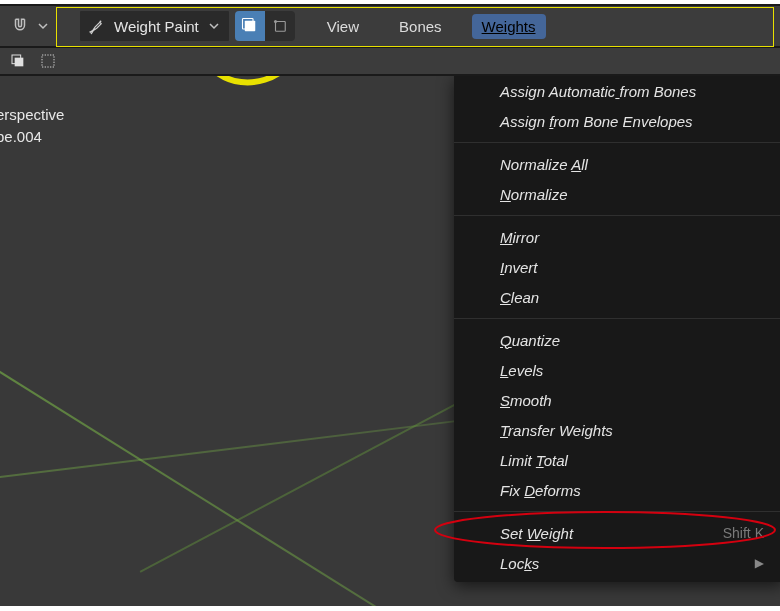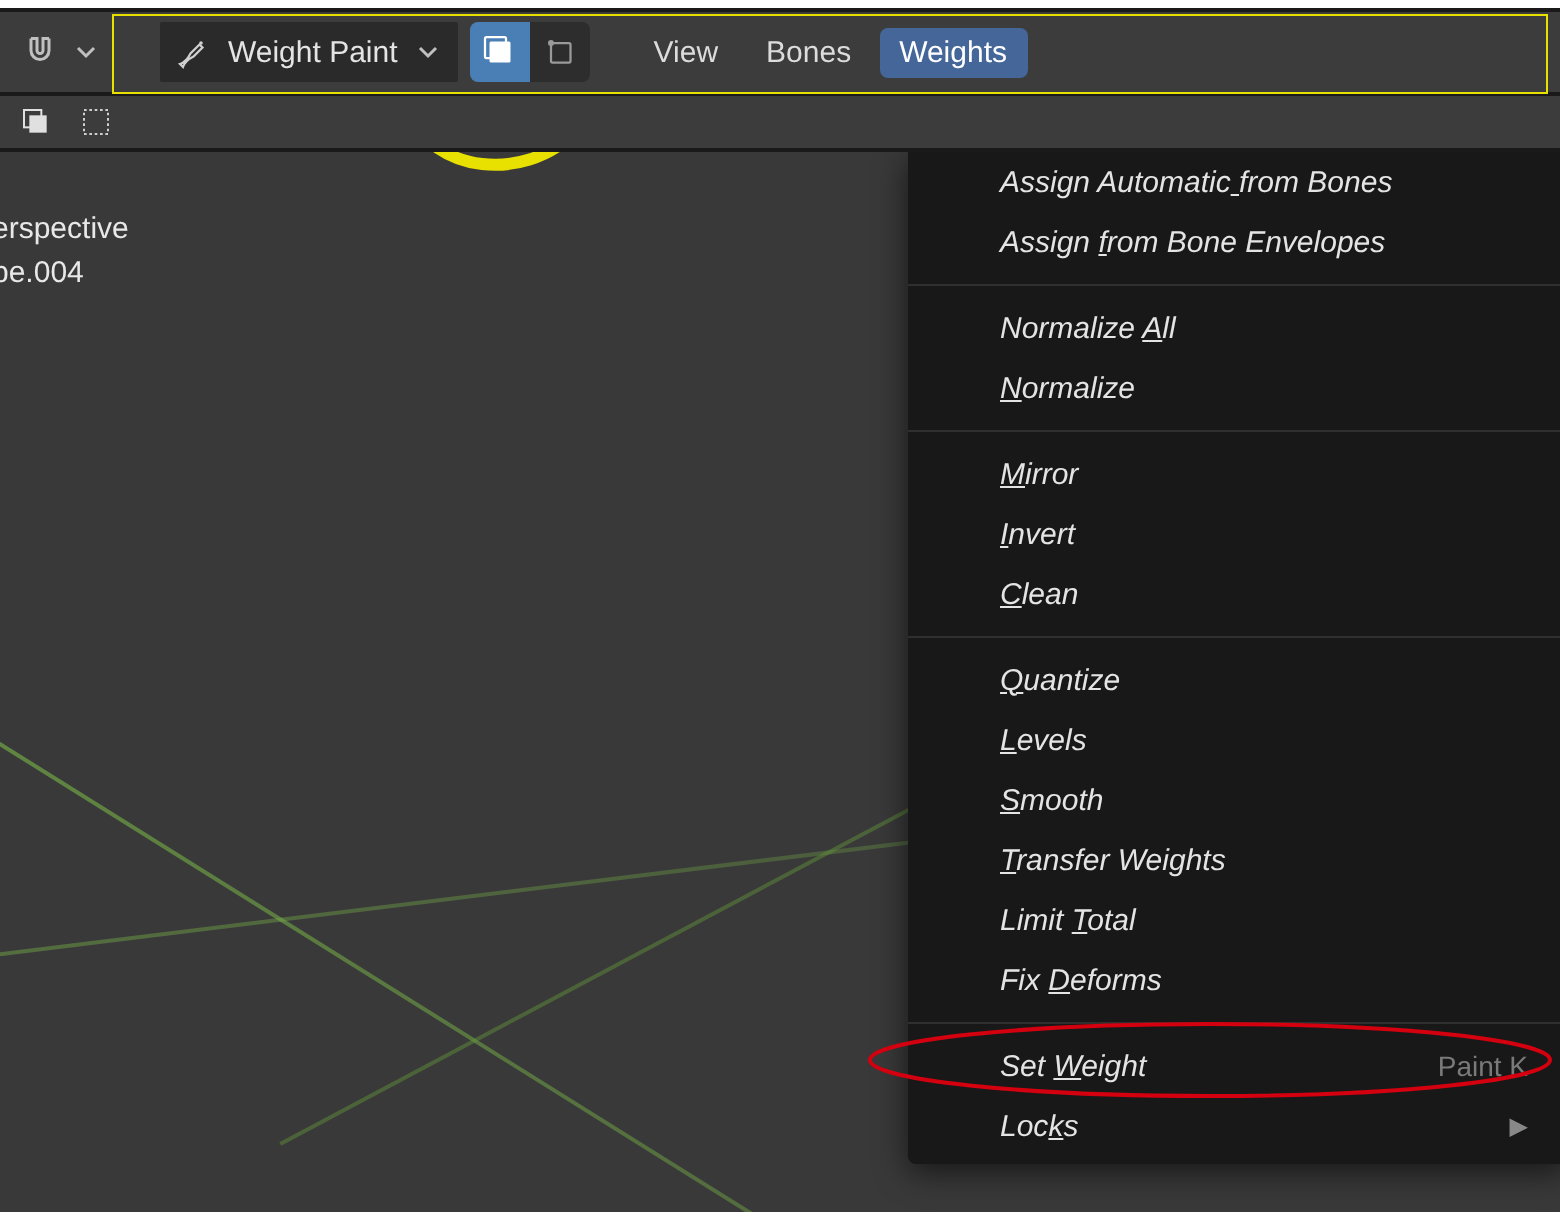--- a/index.html
+++ b/index.html
@@ -83,7 +83,7 @@
   }
   .tog-btn.active { background: var(--icon-btn-active); }
   .menu-items {
-    display: flex; align-items: center; gap: 4px; margin-left: 22px; text-align: right;
+    display: flex; align-items: center; gap: 20px; margin-left: 22px; text-align: right;
   }
   .menu-item {
     padding: 4px 10px;

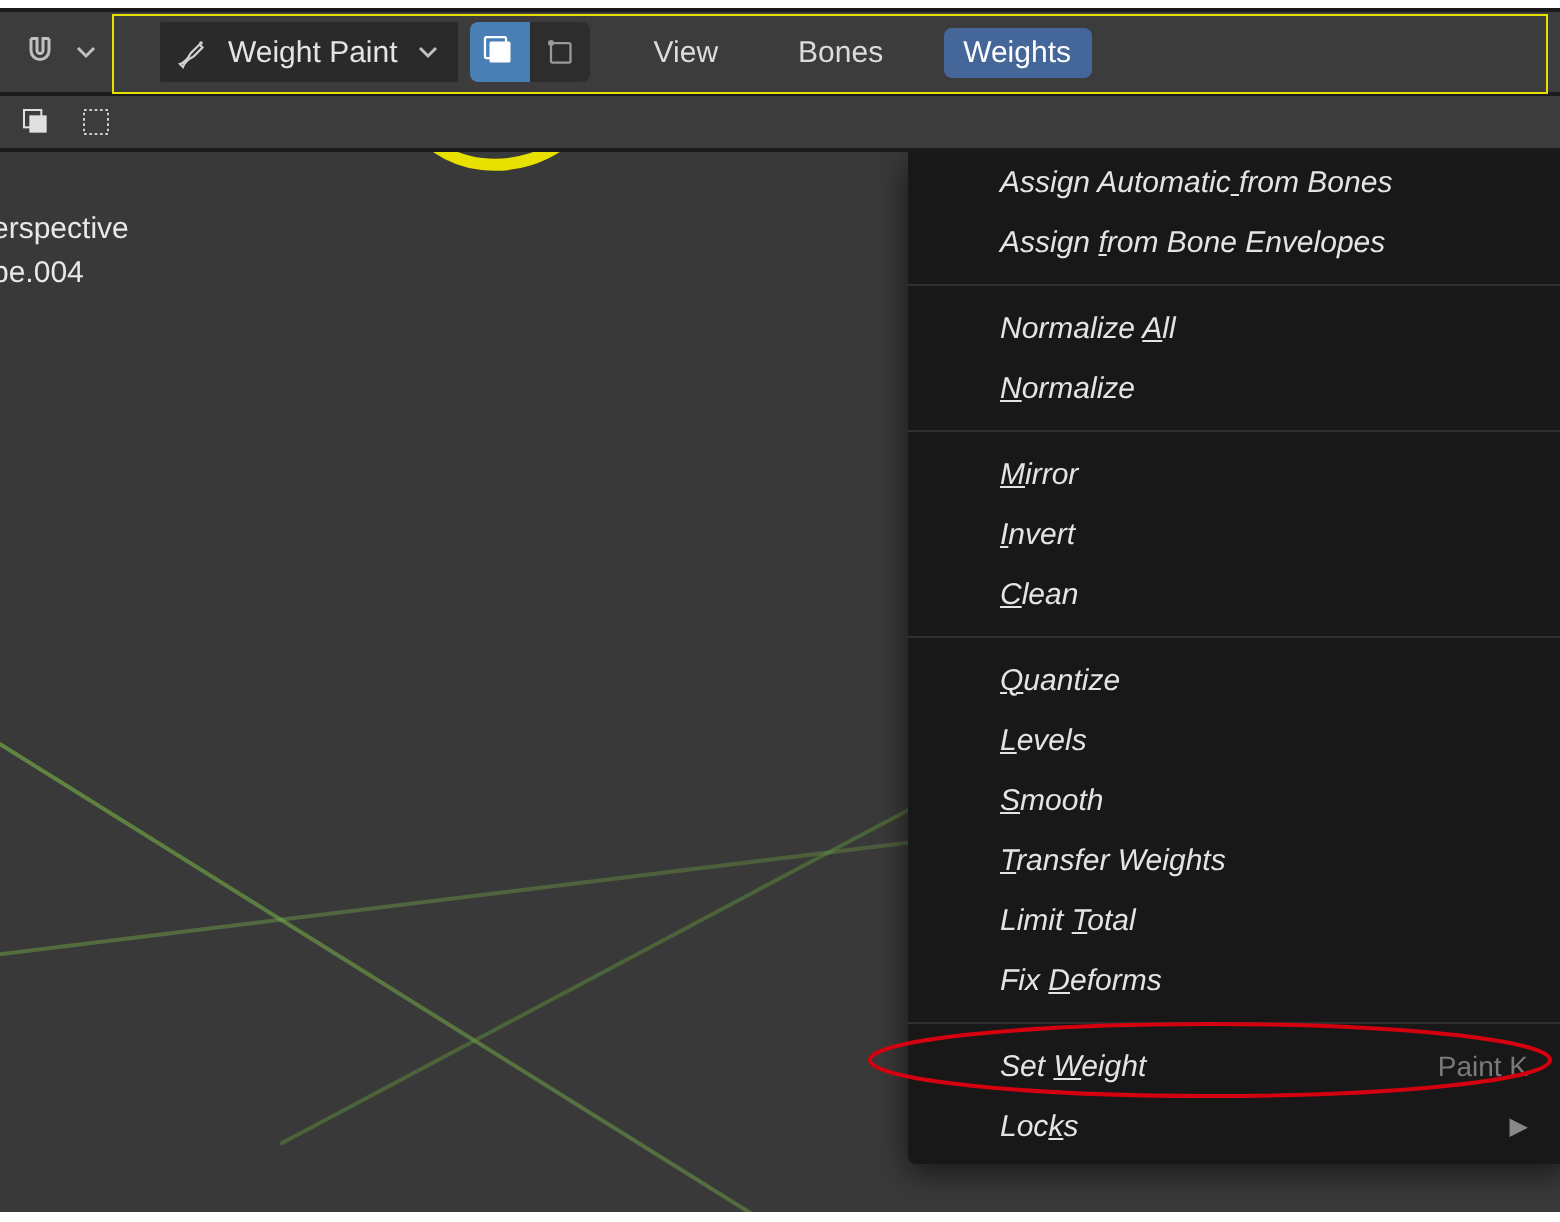--- a/index.html
+++ b/index.html
@@ -91,7 +91,7 @@
     color: #dcdcdc;
     cursor: pointer;
   }
-  .menu-item.active { background: var(--blue); color: #ffffff; }
+  .menu-item.active { background: var(--blue); color: #000000; text-decoration: underline; }
 
   
   .toolbar2 {

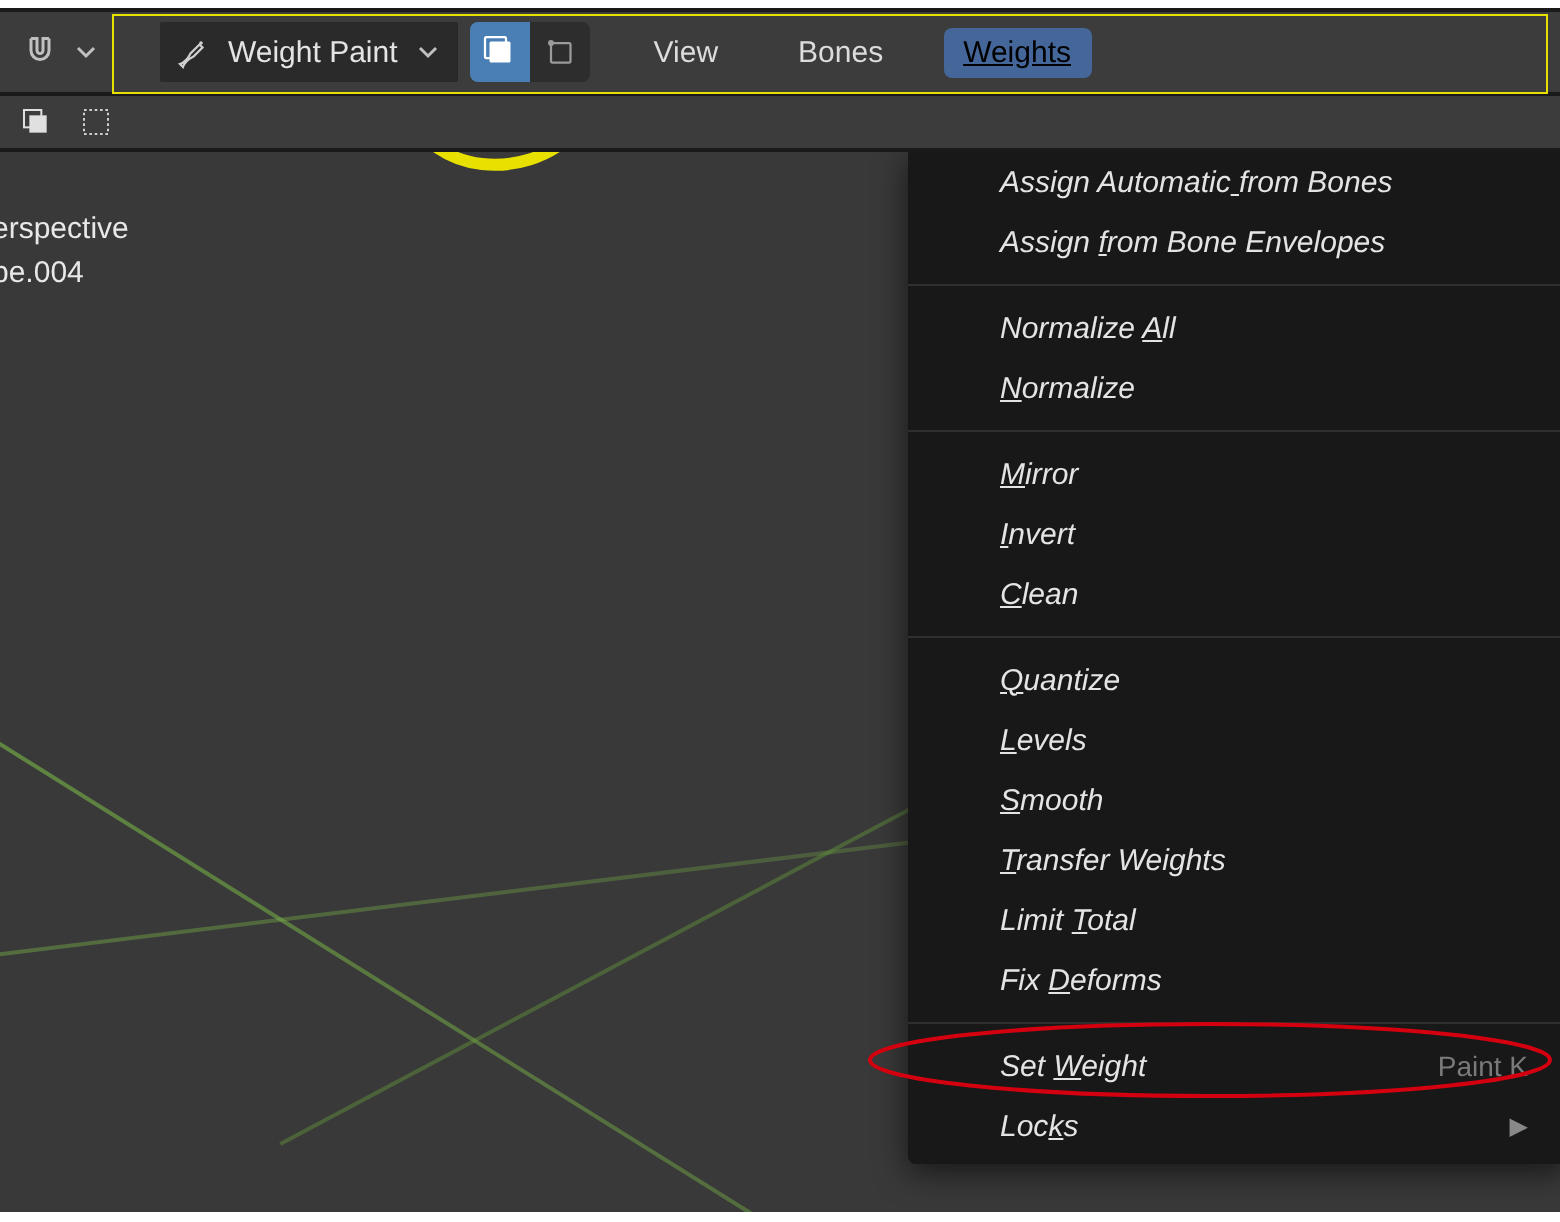--- a/index.html
+++ b/index.html
@@ -292,7 +292,7 @@
         <div class="dd-sep"></div>
         <div class="dd-item">
           <span class="label">Set <span class="underline-char">W</span>eight</span>
-          <span class="shortcut">Paint K</span>
+          <span class="shortcut">Shift K</span>
         </div>
         <div class="dd-item">
           <span class="label">Loc<span class="underline-char">k</span>s</span>

